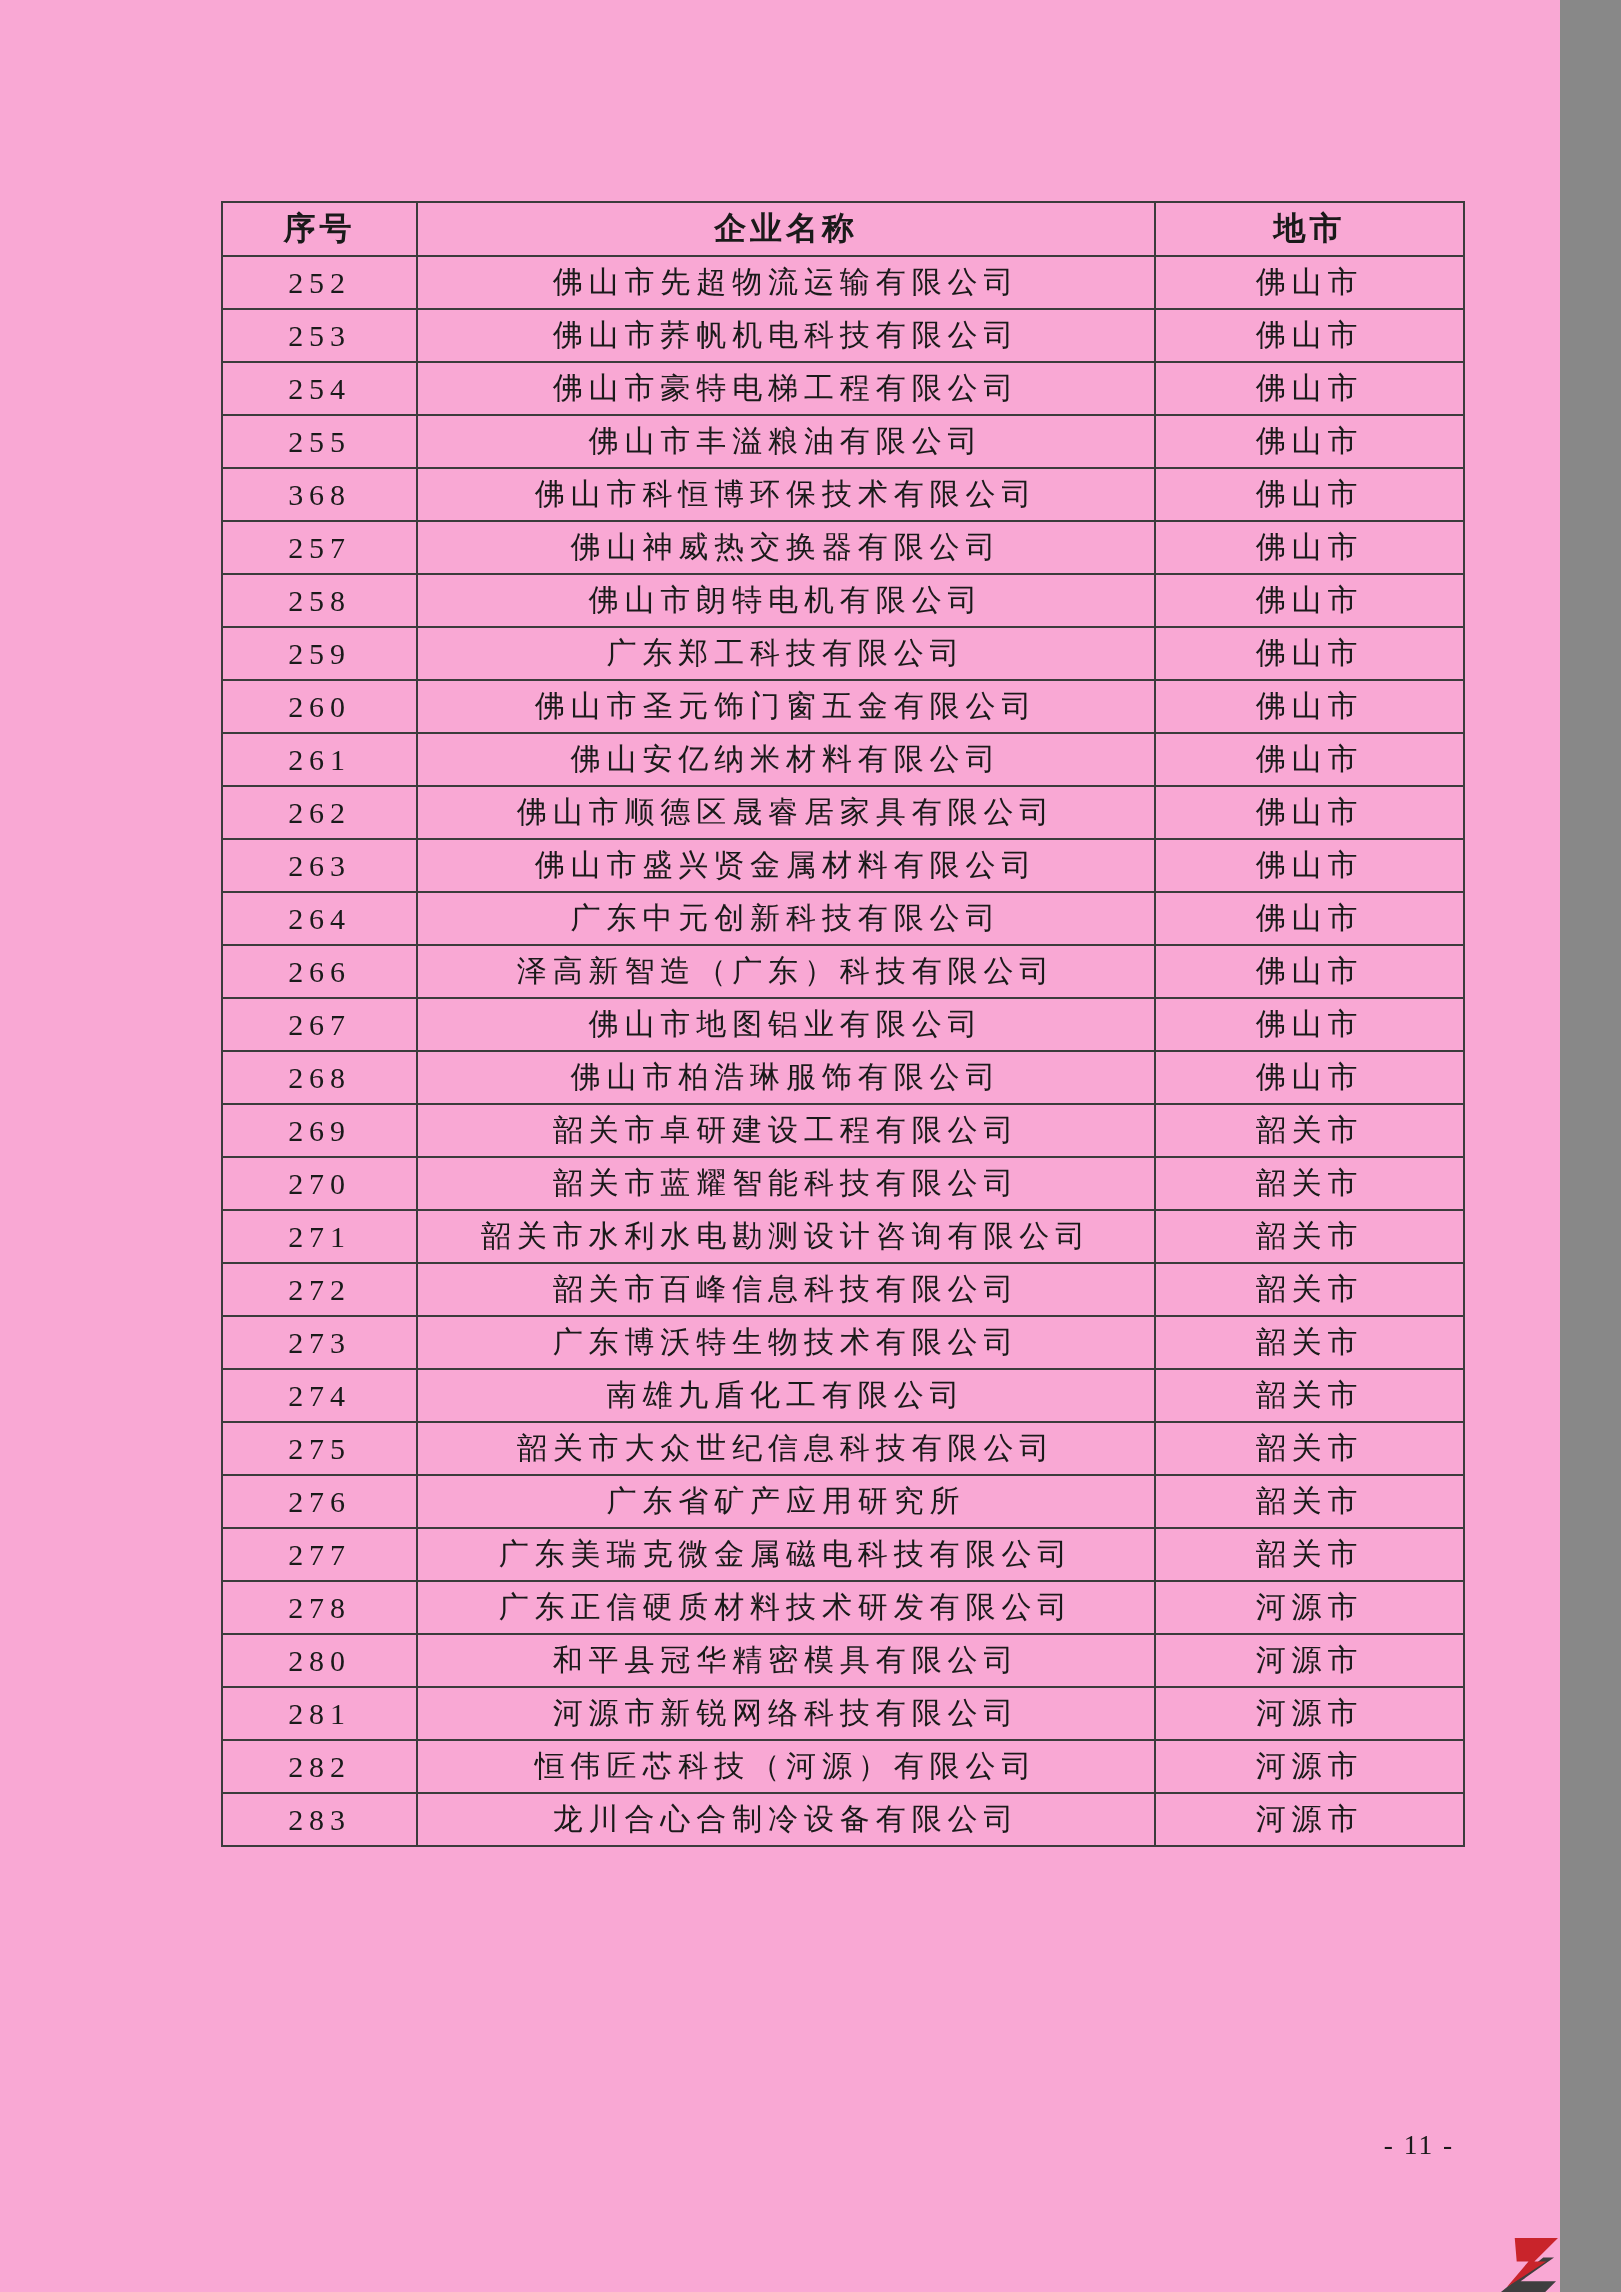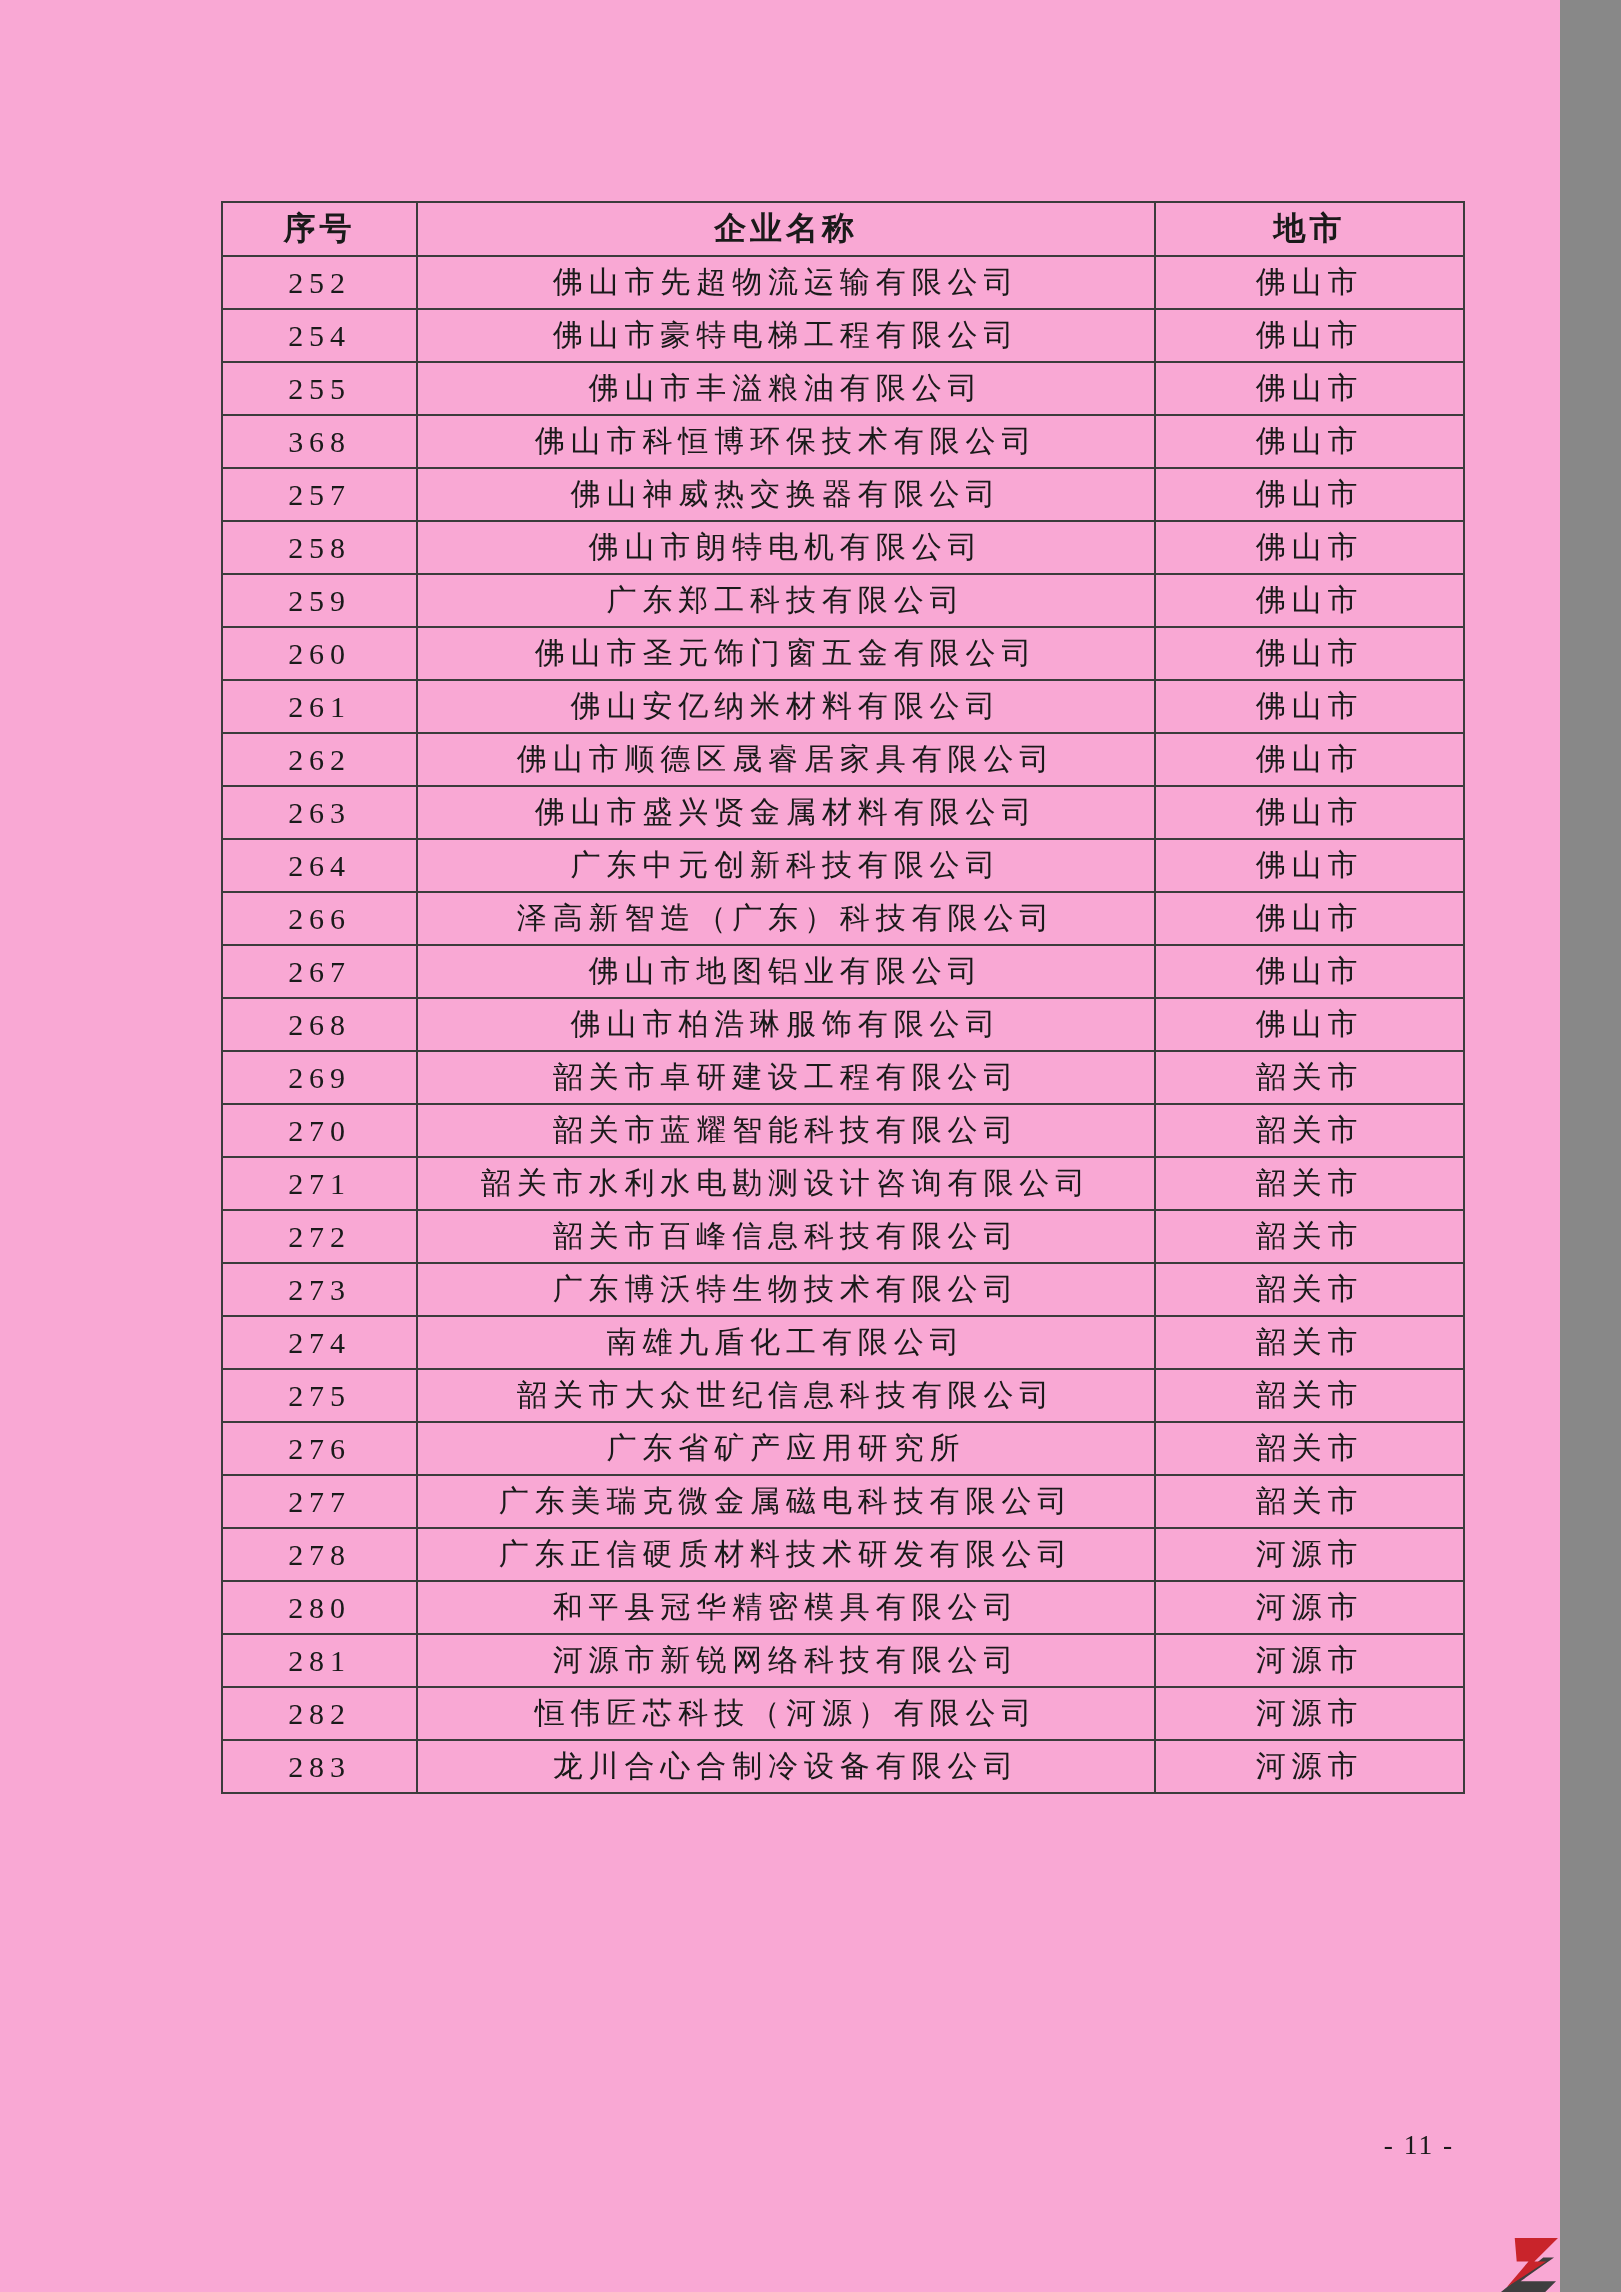--- a/index.html
+++ b/index.html
@@ -94,6 +94,11 @@
           <td>佛山市</td>
         </tr>
         <tr>
+          <td>253</td>
+          <td>佛山市荞帆机电科技有限公司</td>
+          <td>佛山市</td>
+        </tr>
+        <tr>
           <td>254</td>
           <td>佛山市豪特电梯工程有限公司</td>
           <td>佛山市</td>

